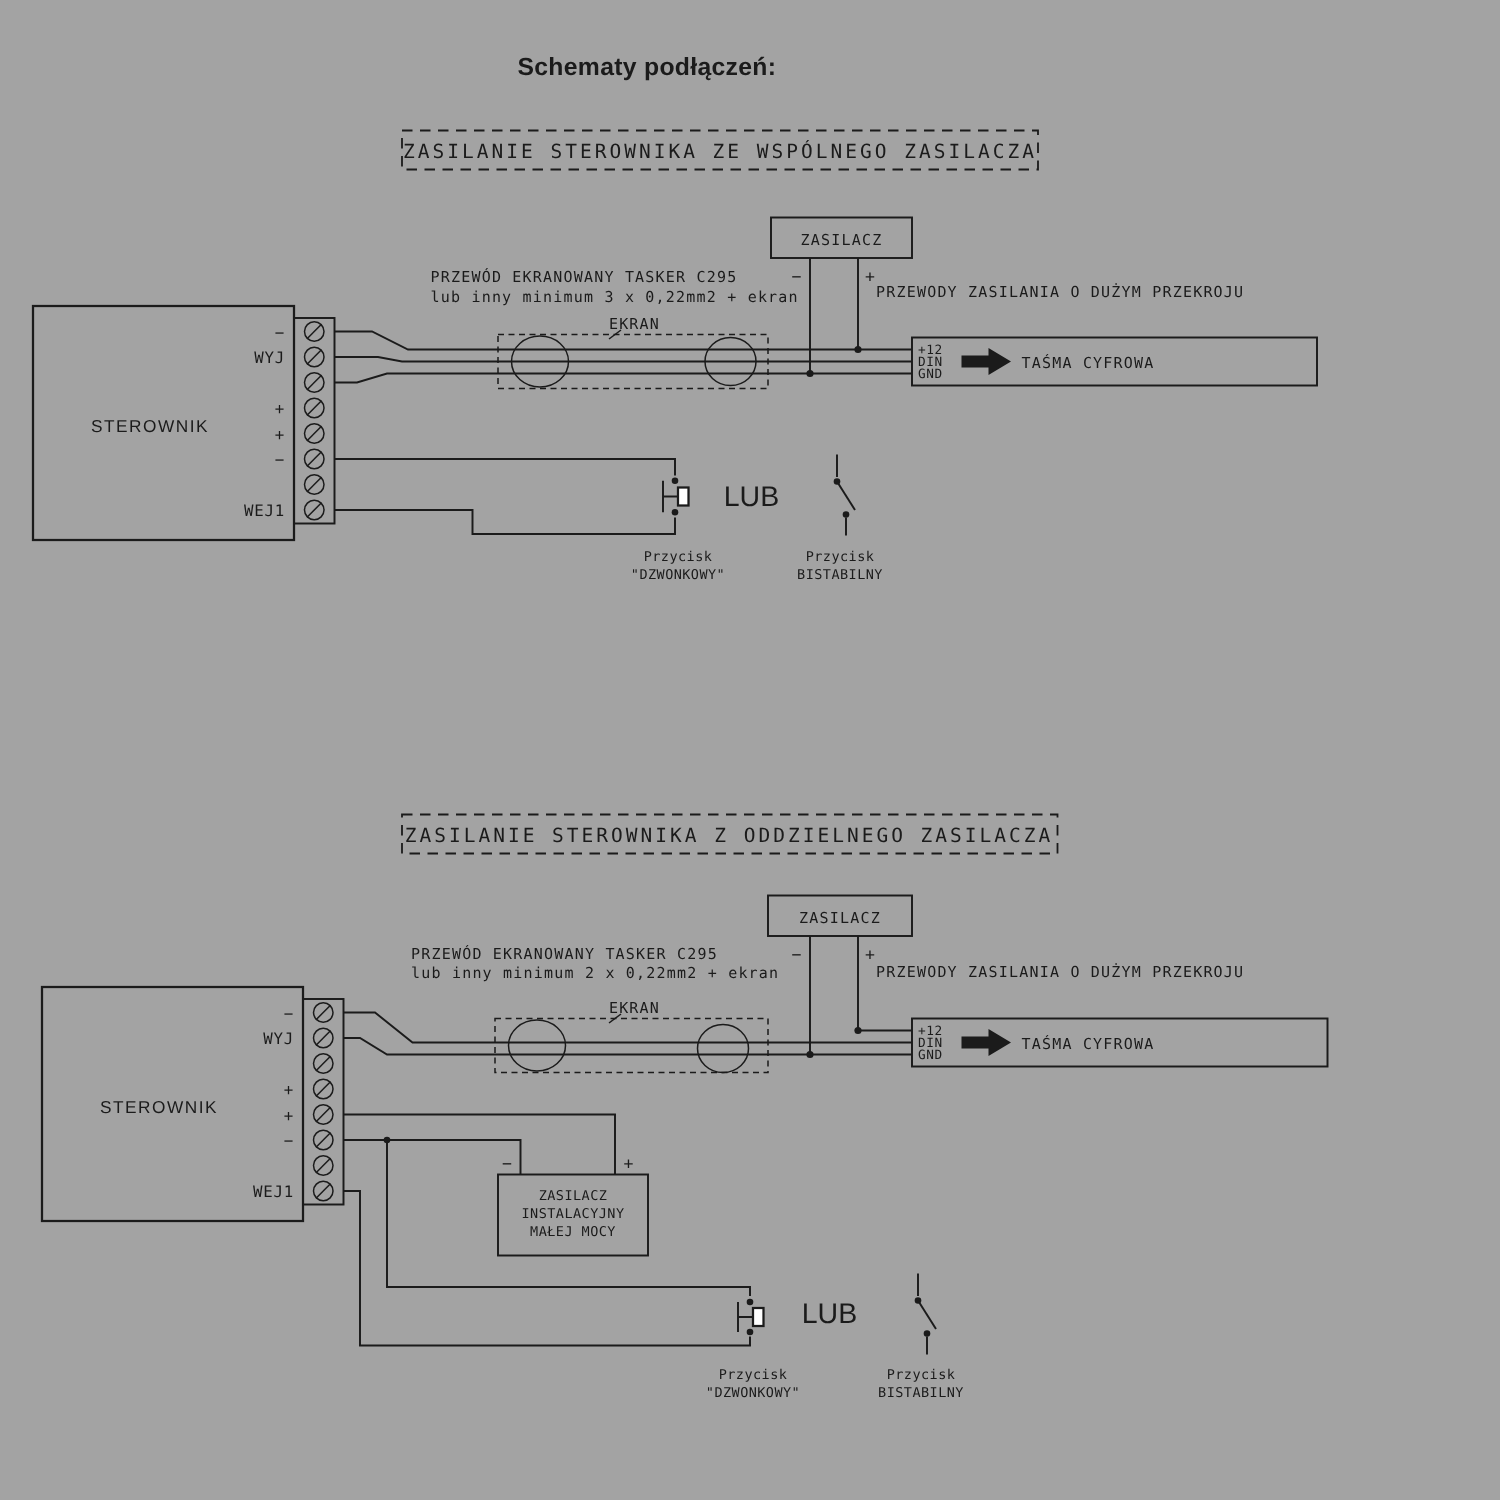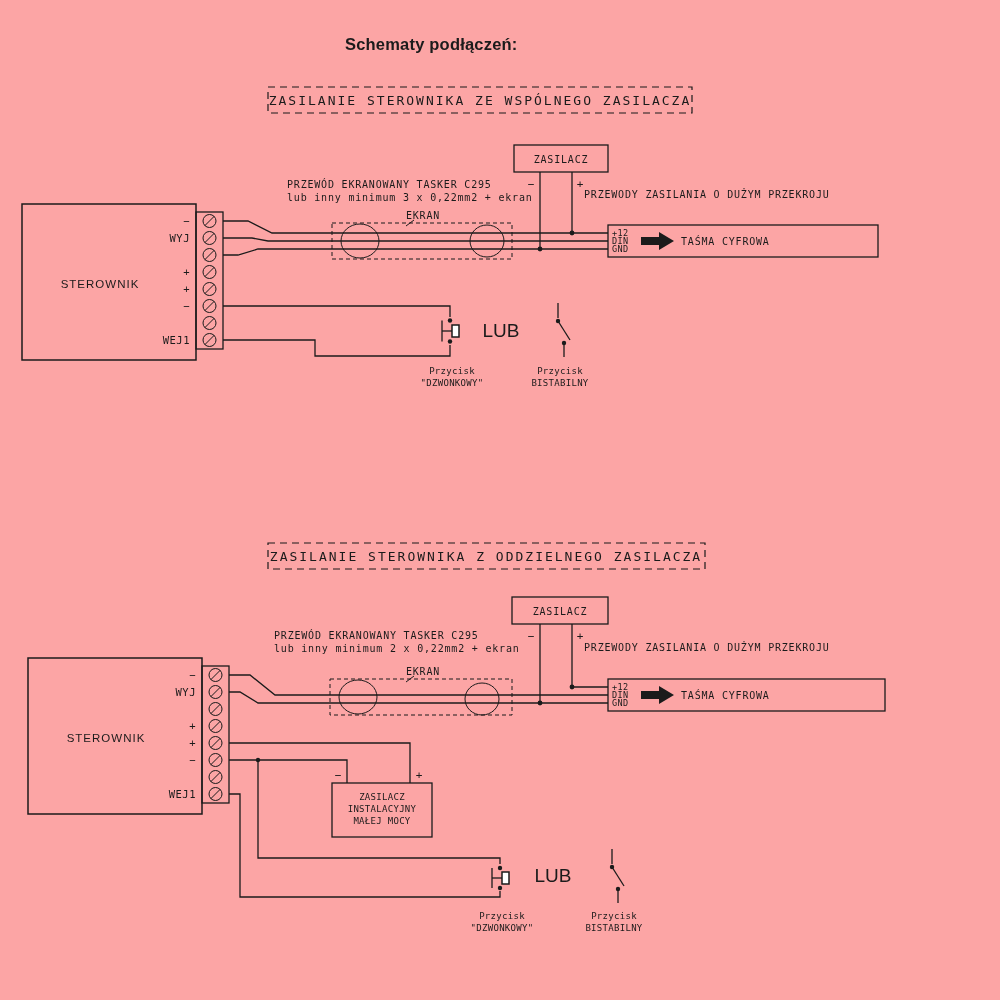--- a/index.html
+++ b/index.html
@@ -3,7 +3,7 @@
 <meta charset="utf-8">
 <style>
   html,body{margin:0;padding:0;background:#ffffff;}
-  .page{width:1000px;height:1000px;background:#fca5a5;position:relative;}
+  .page{width:1000px;height:1000px;background:#a3a3a3;position:relative;}
   svg{display:block;}
   text{fill:#1b1b1b;font-family:"DejaVu Sans Mono",monospace;}
   .wire{stroke:#1b1b1b;stroke-width:1.3;fill:none;}

